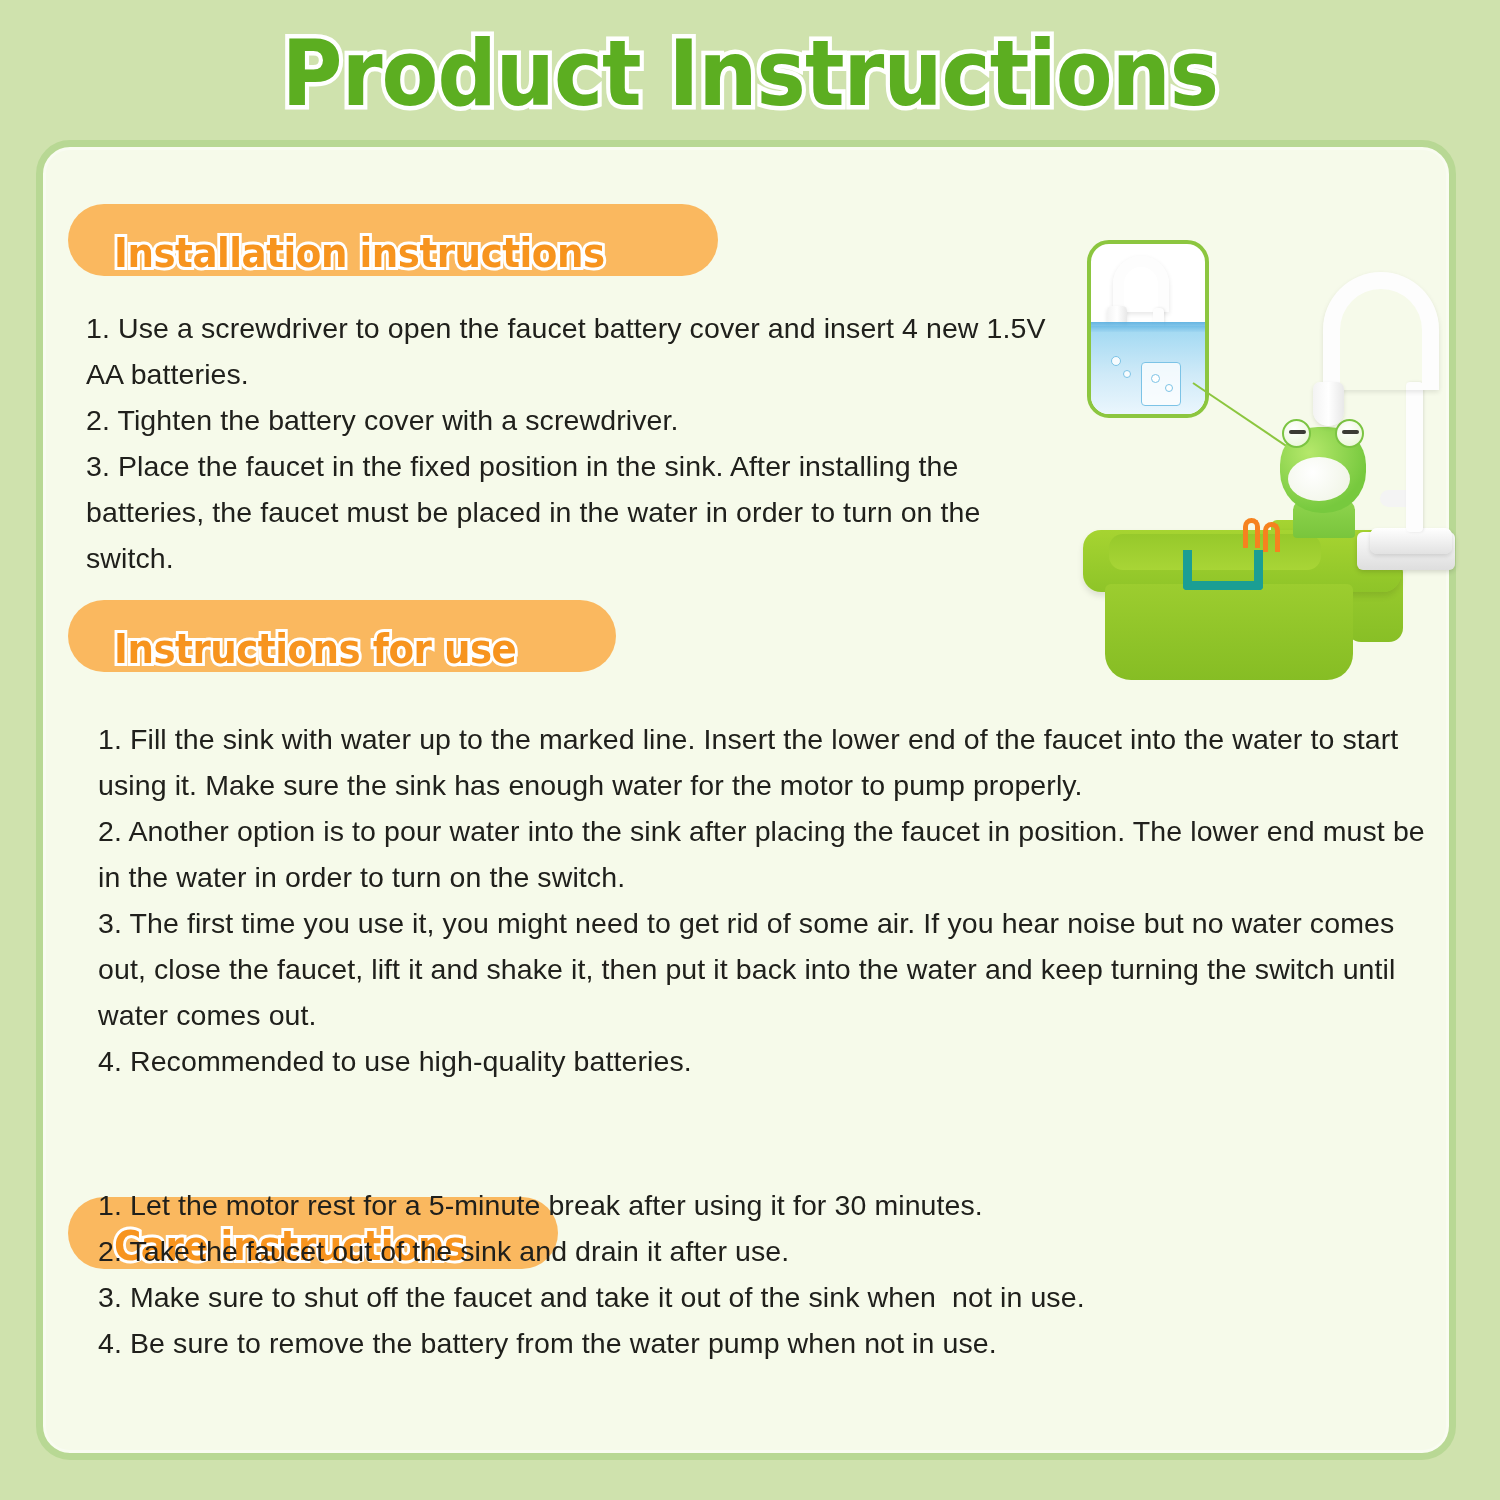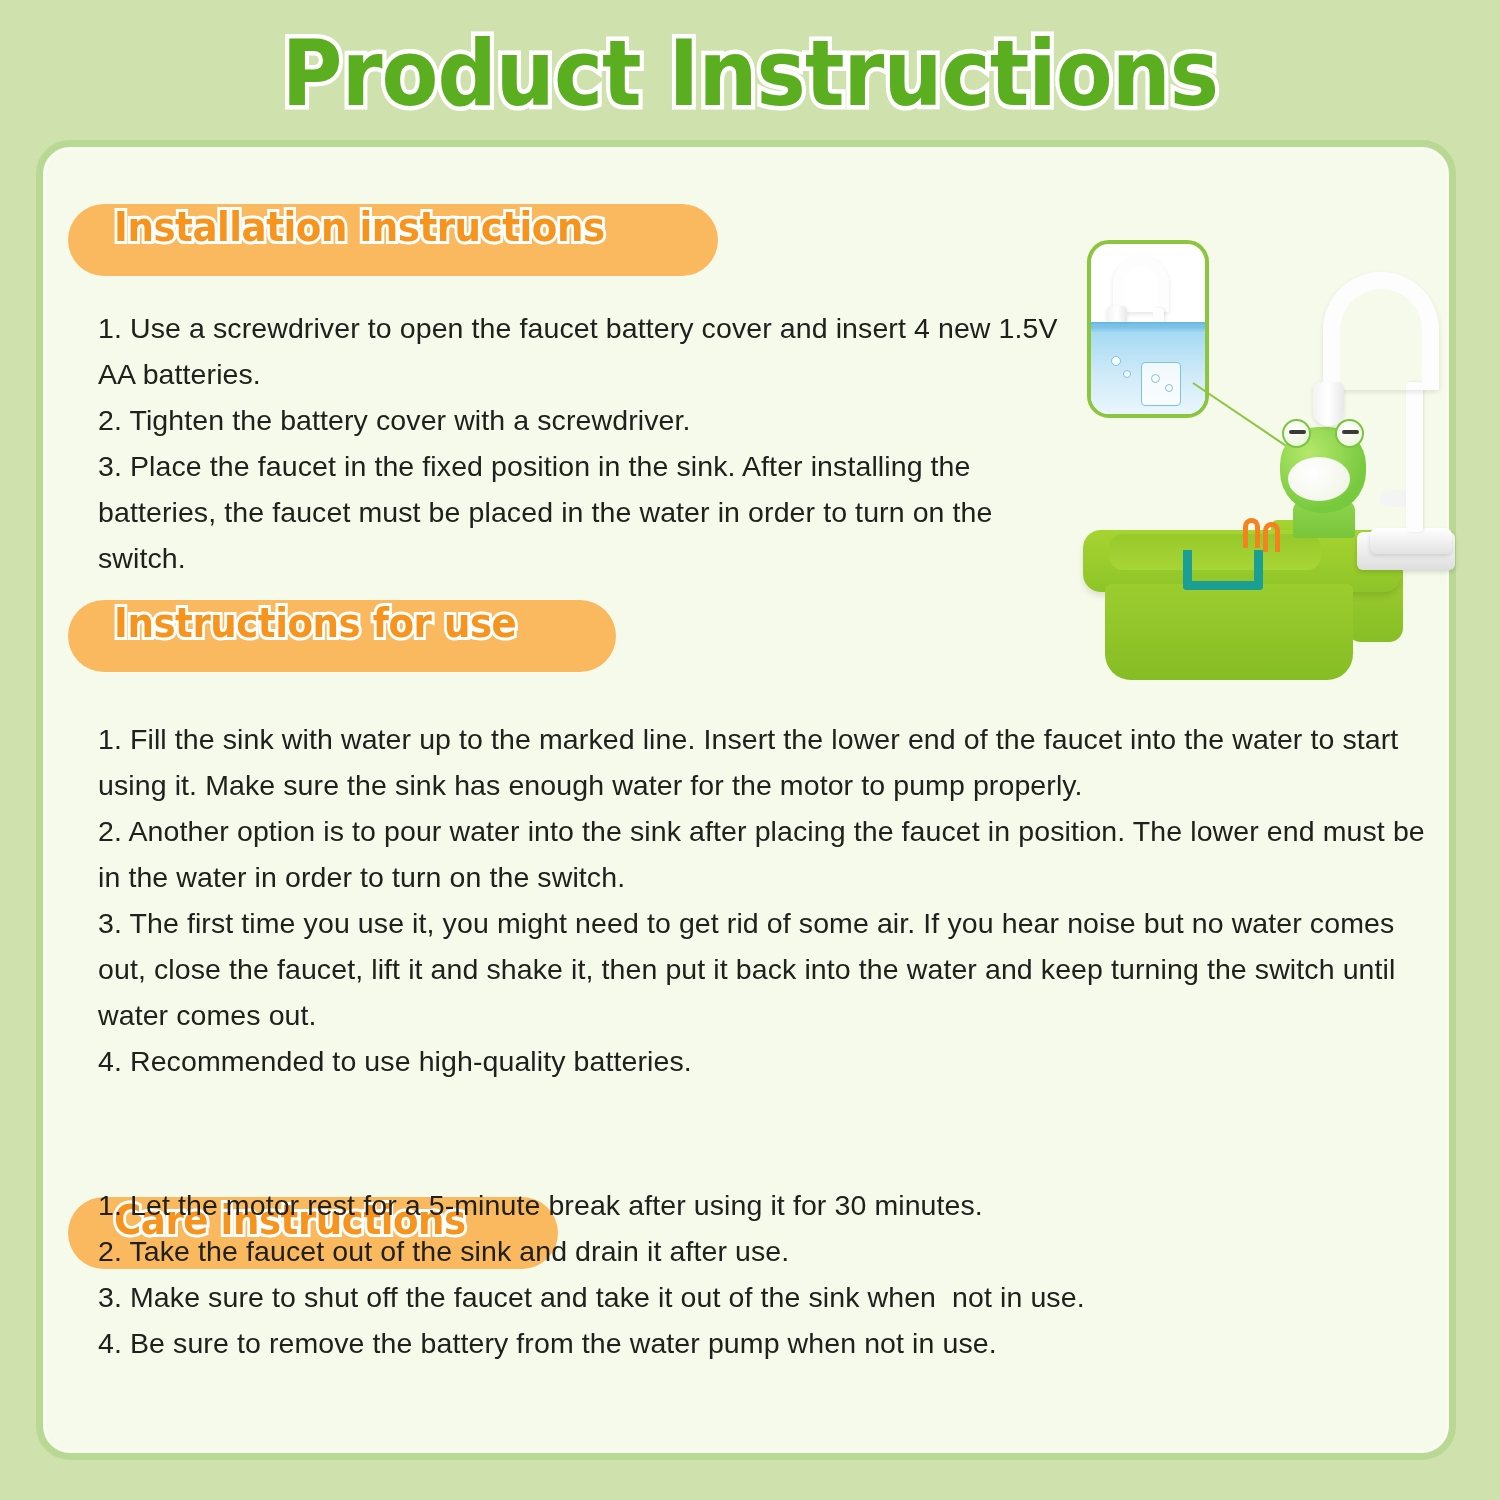--- a/index.html
+++ b/index.html
@@ -56,7 +56,7 @@
     border-radius: 40px;
     height: 72px;
     display: flex;
-    align-items: flex-start;
+    align-items: flex-end;
     padding: 0 46px;
     box-sizing: border-box;
   }

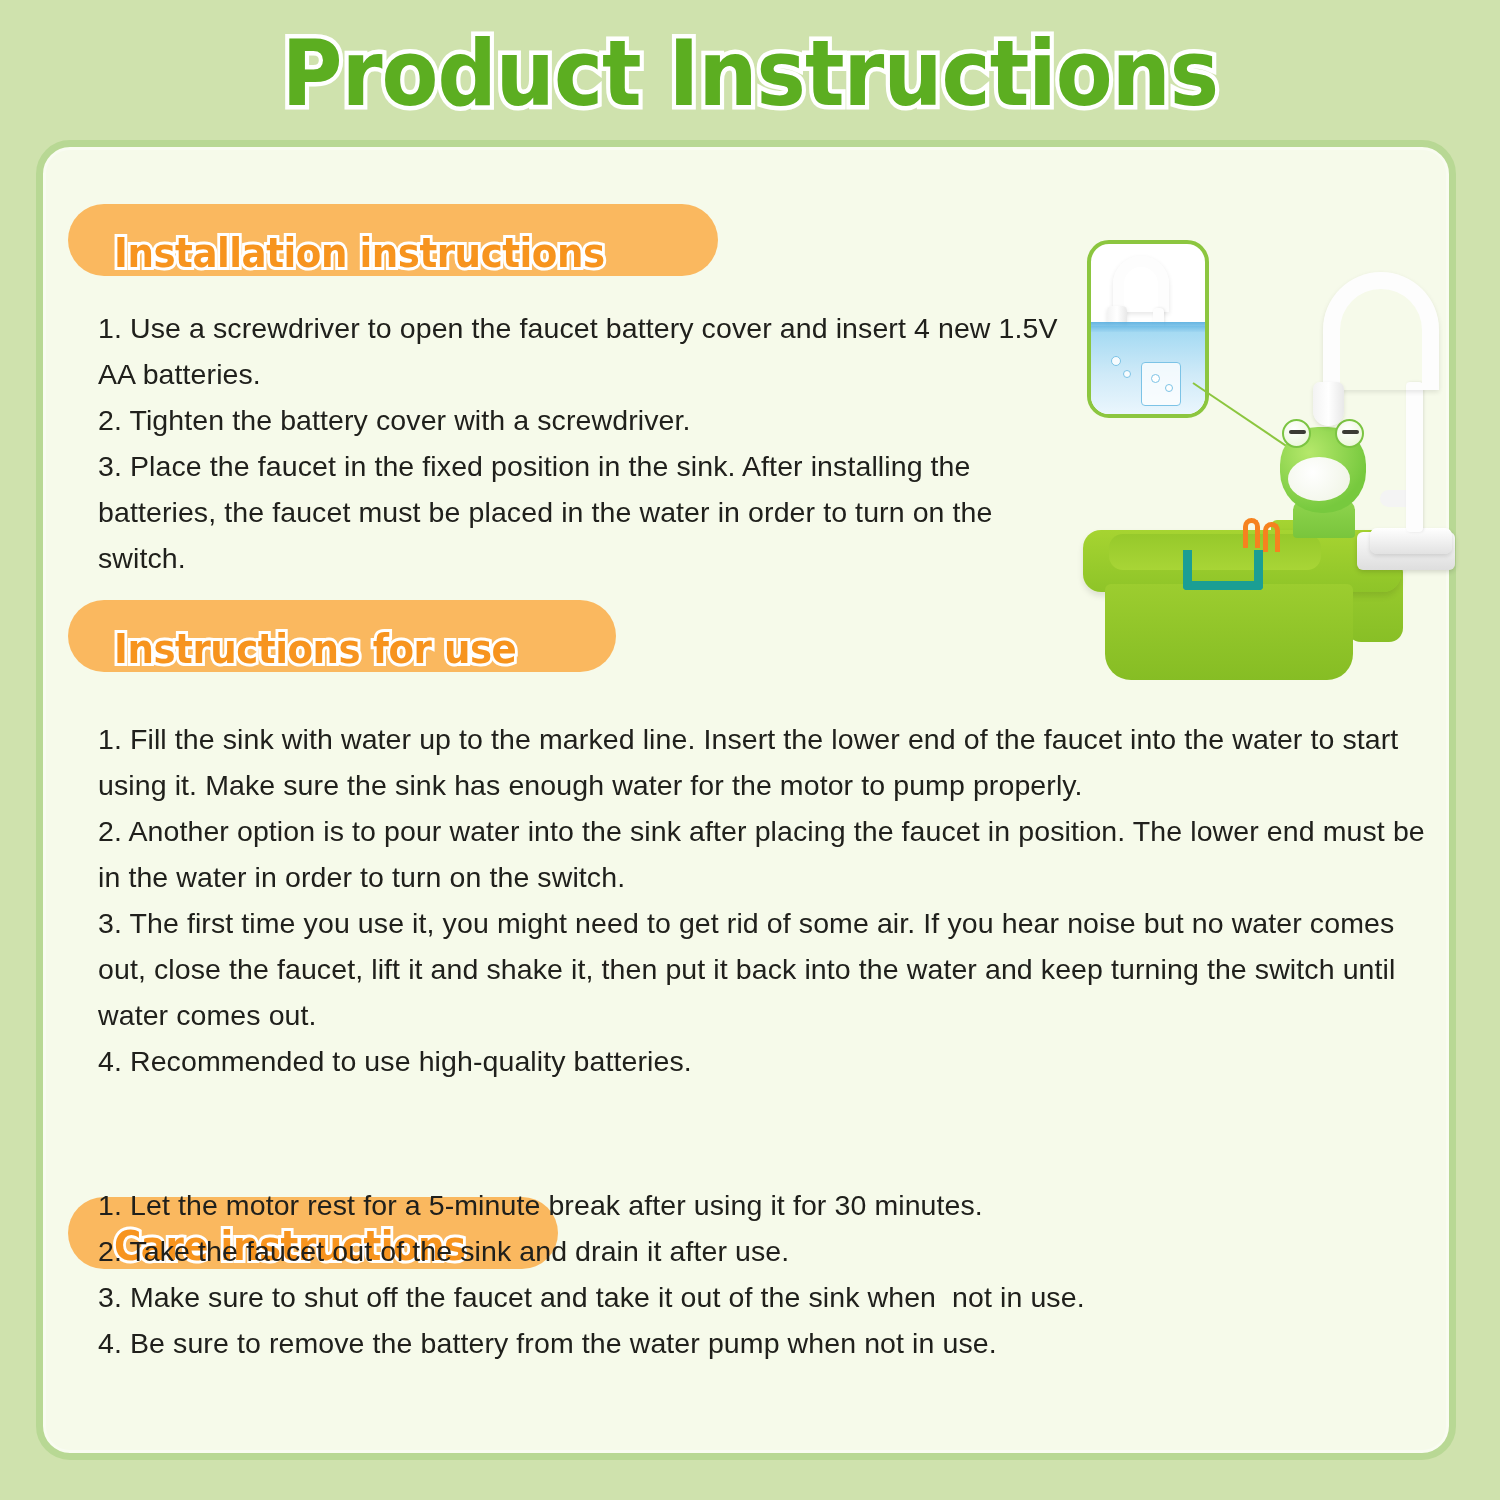--- a/index.html
+++ b/index.html
@@ -88,7 +88,7 @@
     letter-spacing: 0.1px;
     white-space: pre-wrap;
   }
-  #text-install { left: 98px; top: 305px;  width: 960px; }
+  #text-install { left: 86px; top: 305px;  width: 960px; }
   #text-use     { left: 98px; top: 716px;  width: 1350px; }
   #text-care    { left: 98px; top: 1182px; width: 1300px; }
 

